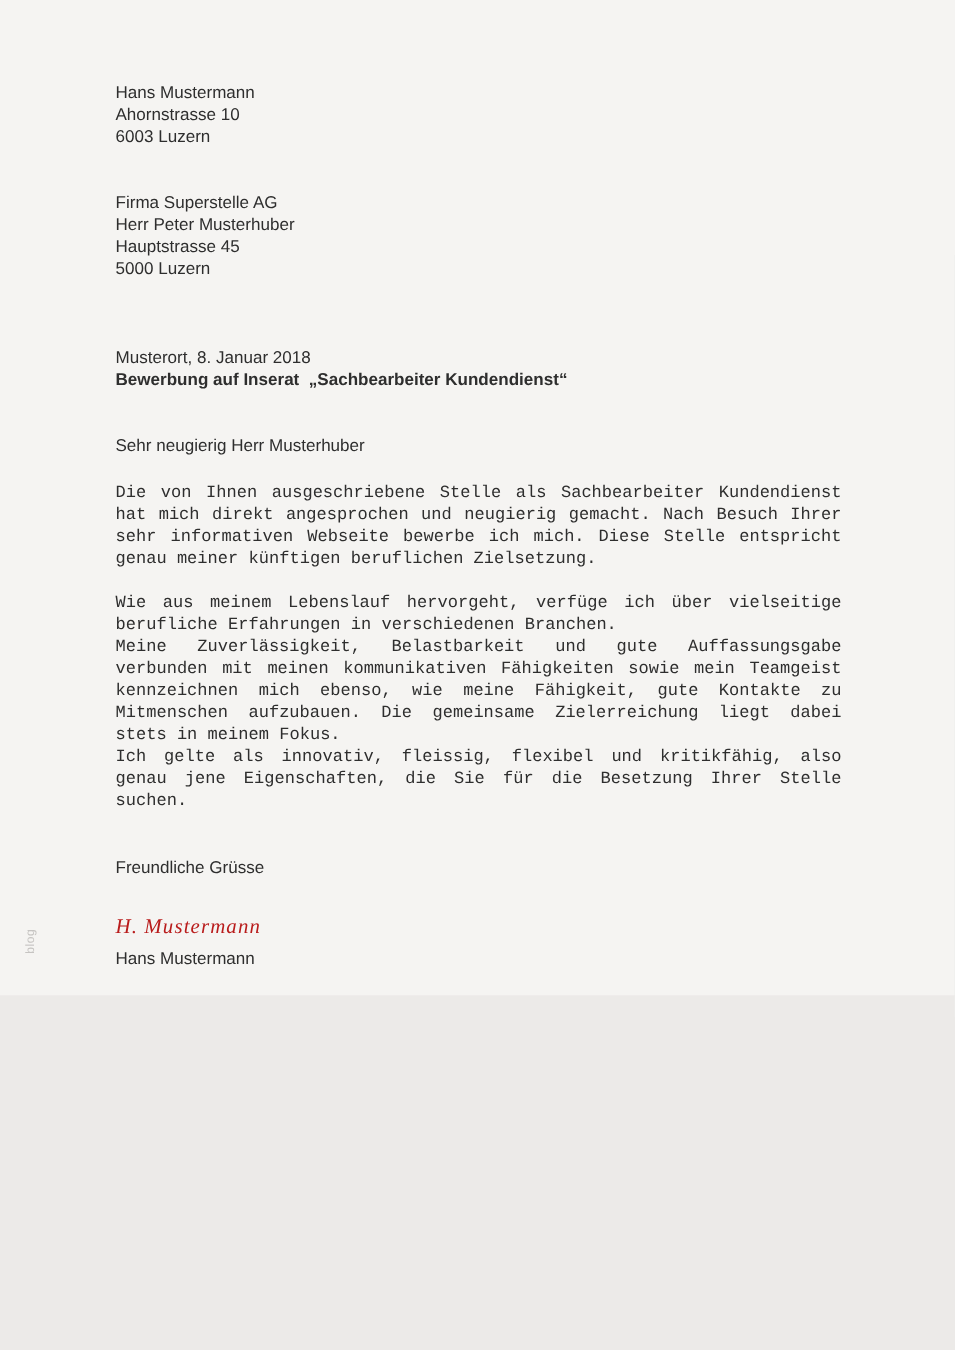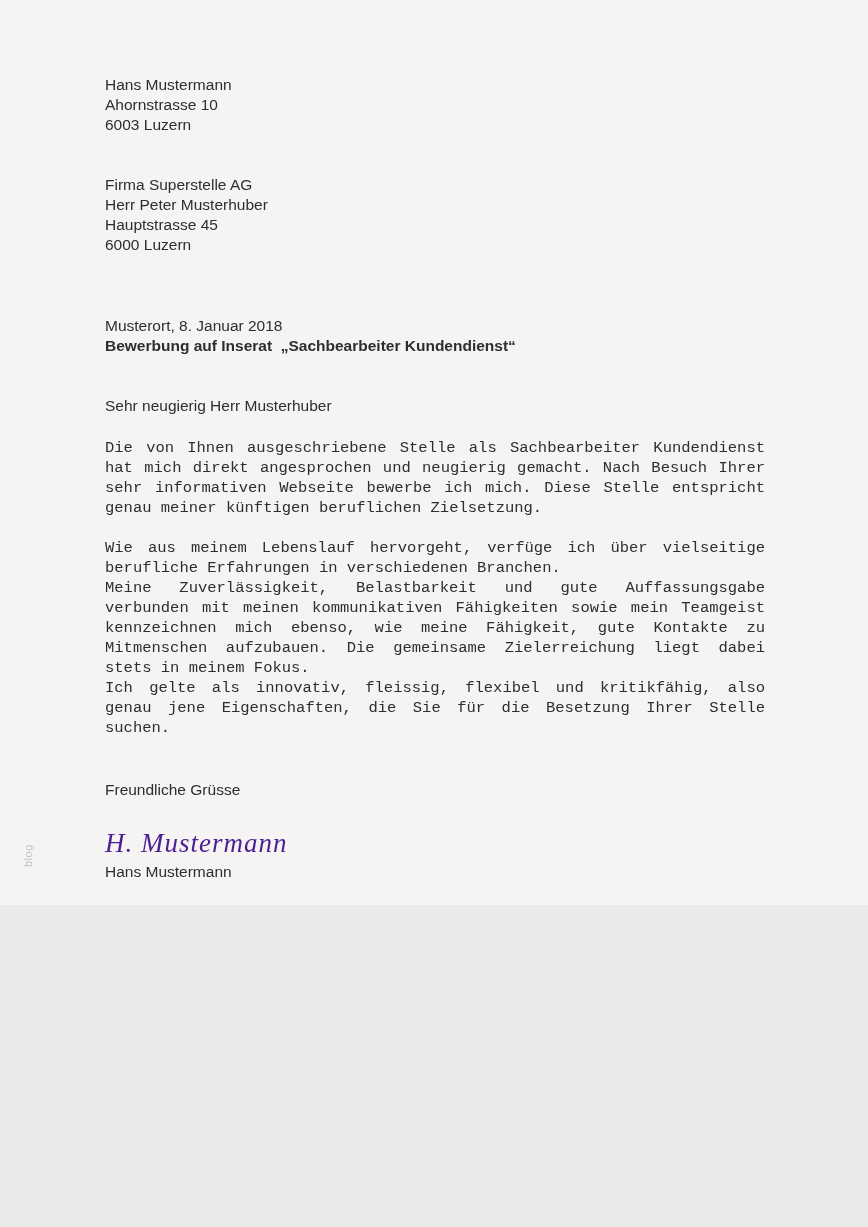--- a/index.html
+++ b/index.html
@@ -73,7 +73,7 @@
     <div class="addr-line">Firma Superstelle AG</div>
     <div class="addr-line">Herr Peter Musterhuber</div>
     <div class="addr-line">Hauptstrasse 45</div>
-    <div class="addr-line">6000 Luzern</div>
+    <div class="addr-line">5000 Luzern</div>
   </div>
 
   <div class="date-line">Musterort, 8. Januar 2018</div>

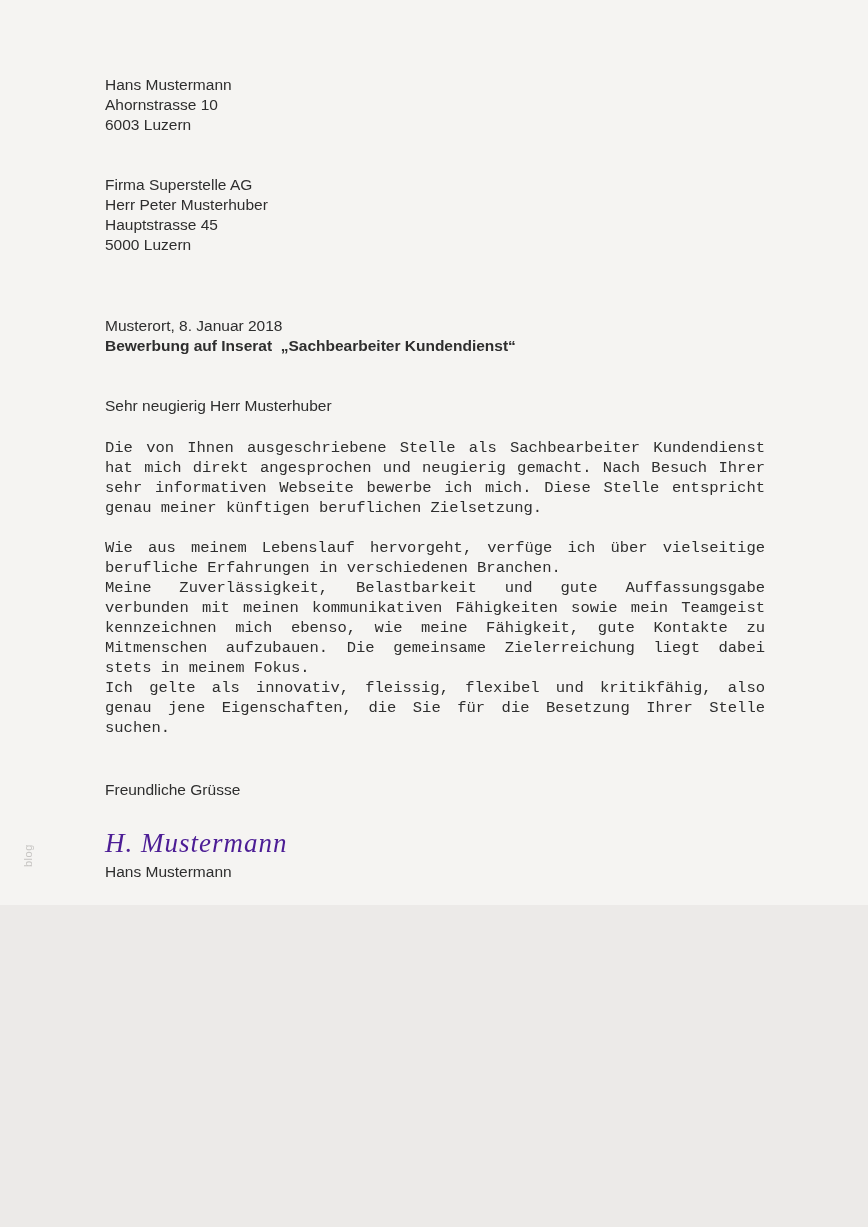--- a/index.html
+++ b/index.html
@@ -40,10 +40,10 @@
     margin-top: 26px;
     font-family: cursive;
     font-style: italic;
-    font-size: 27px;
+    font-size: 19px;
     line-height: 34px;
     letter-spacing: 1px;
-    color: #4c1d95;
+    color: #b91c1c;
   }
   .signature-name { margin-top: 2px; }
   .enclosures { margin-top: 78px; }

